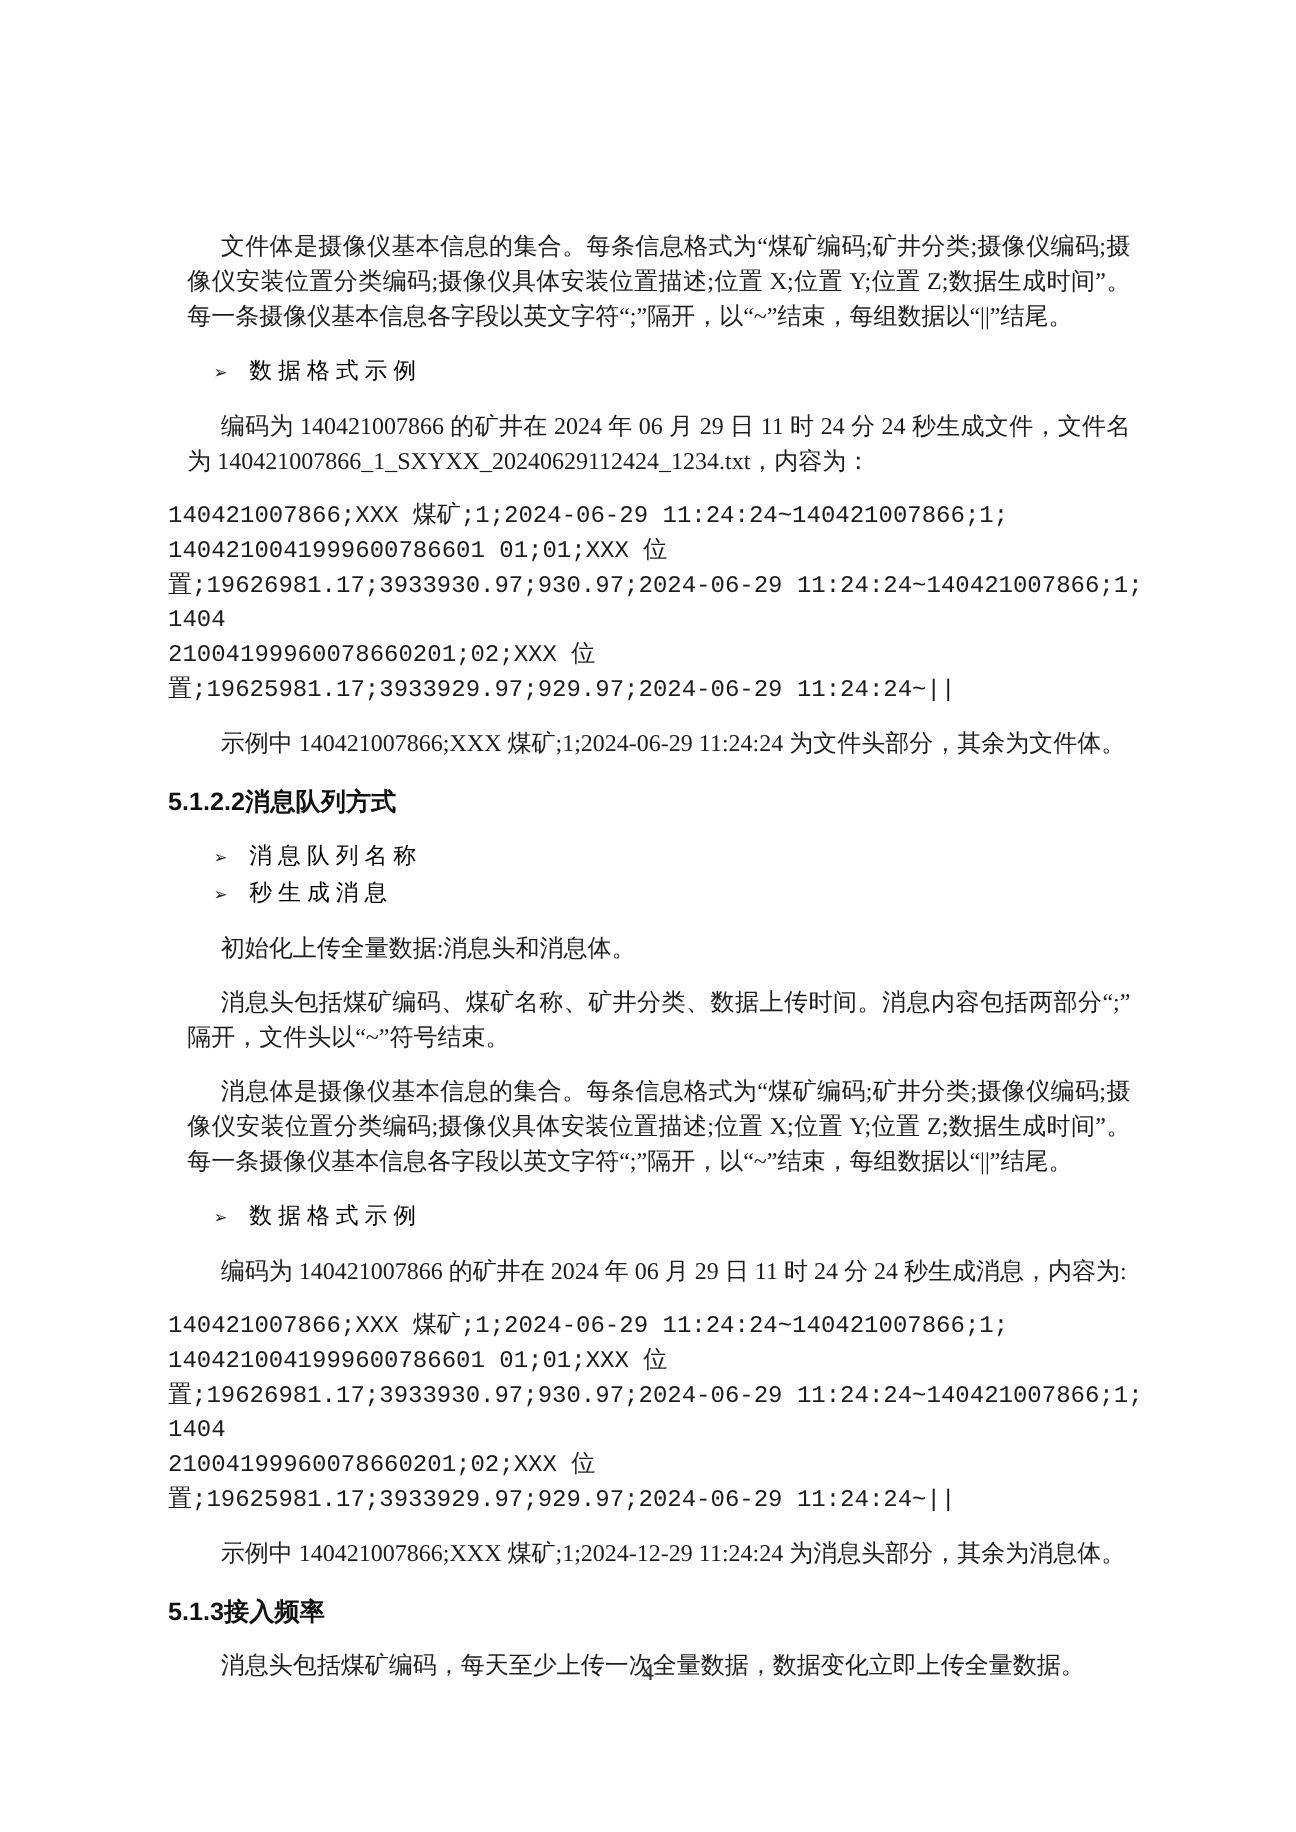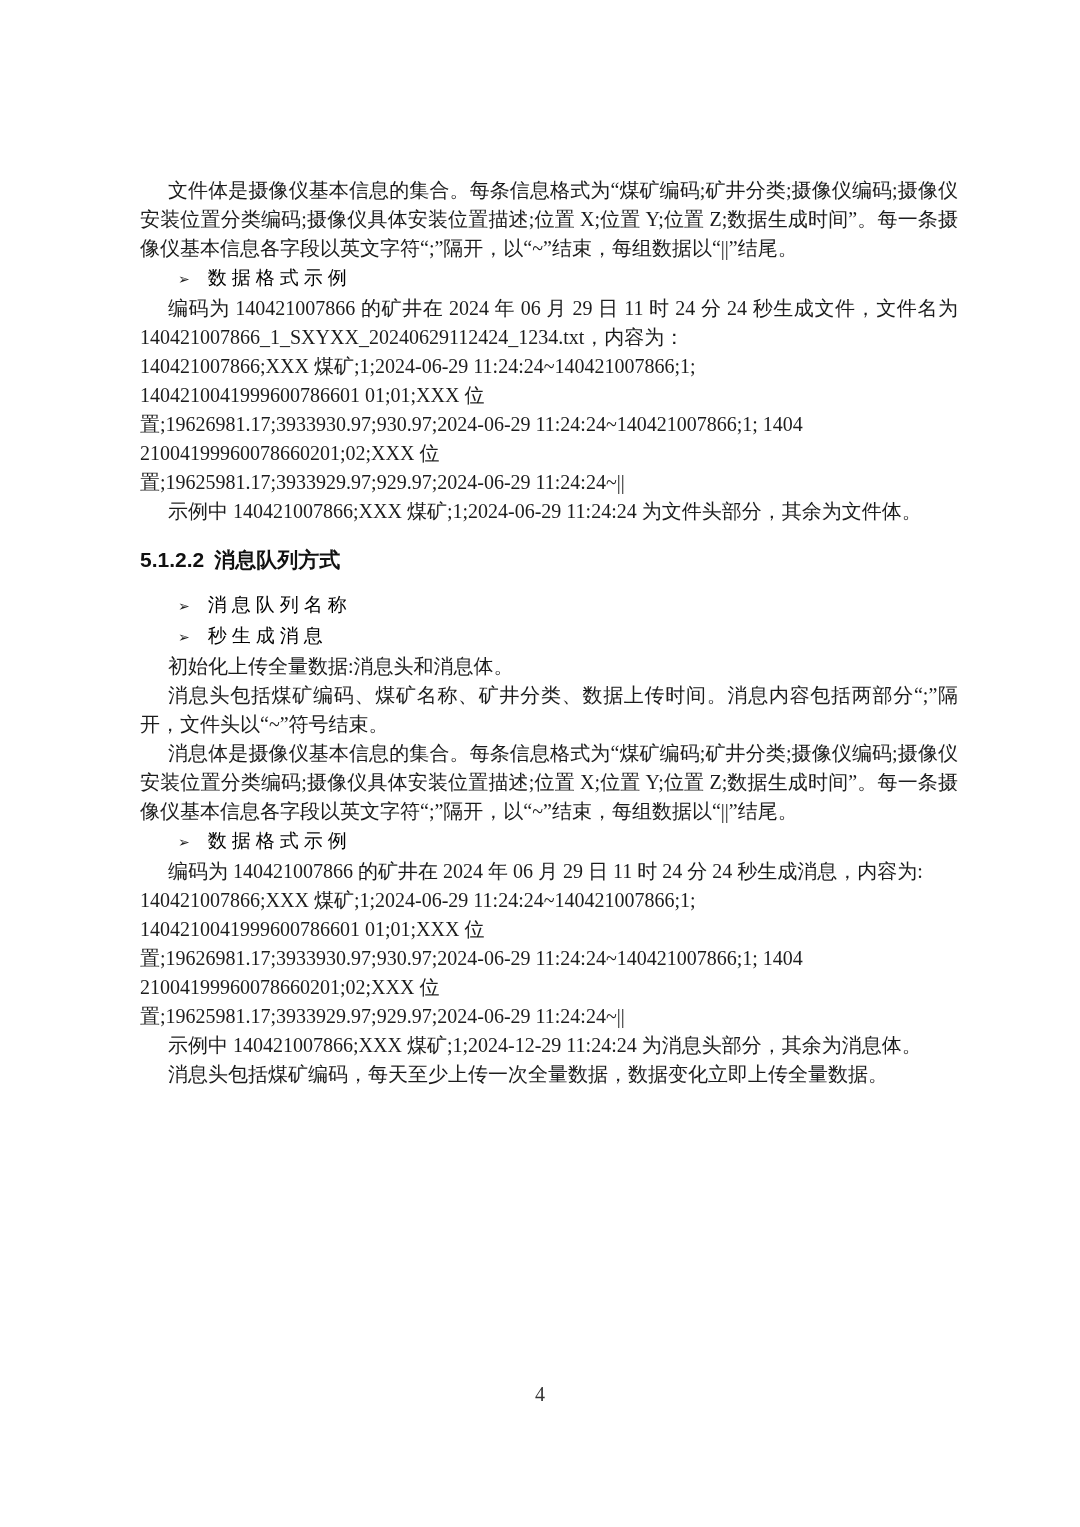--- a/index.html
+++ b/index.html
@@ -20,7 +20,7 @@
     width: 818px;
   }
   .para {
-    margin: 0;
+    margin: 16px;
     font-size: 20px;
     line-height: 29px;
     text-align: justify;

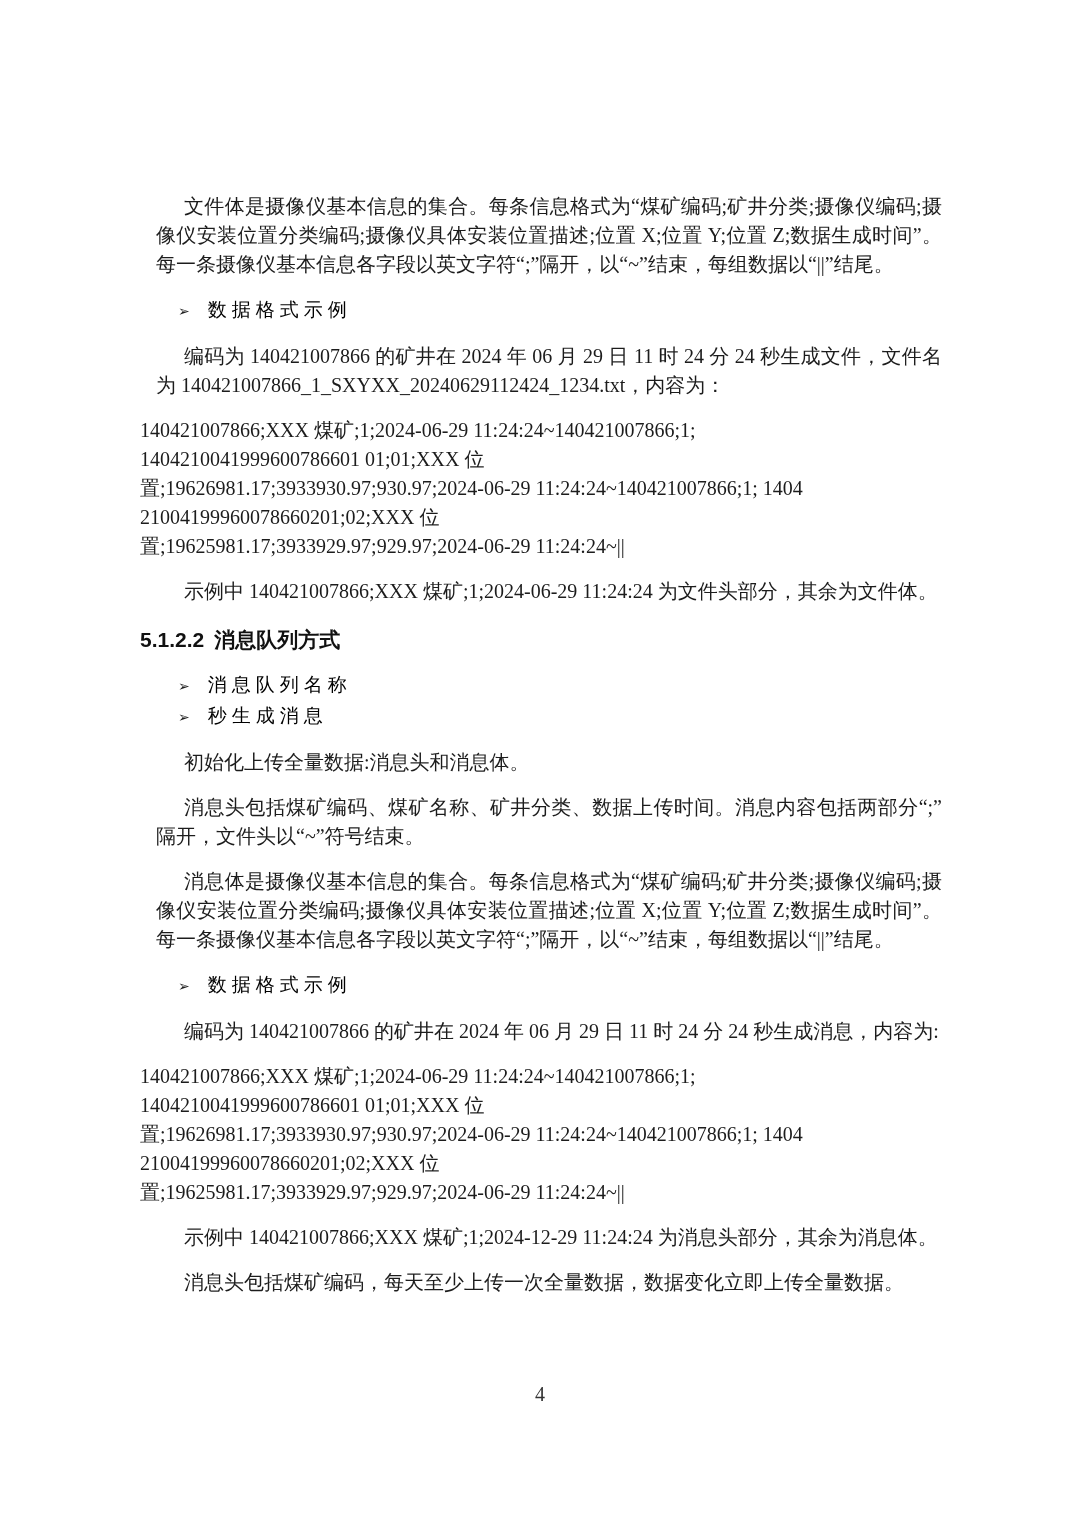--- a/index.html
+++ b/index.html
@@ -28,7 +28,7 @@
   .indent { text-indent: 28px; }
   .code-block { margin: 0; }
   .code-line {
-    font-family: Liberation Serif, serif;
+    font-family: Liberation Mono, monospace;
     font-size: 20px;
     line-height: 29px;
     white-space: normal;

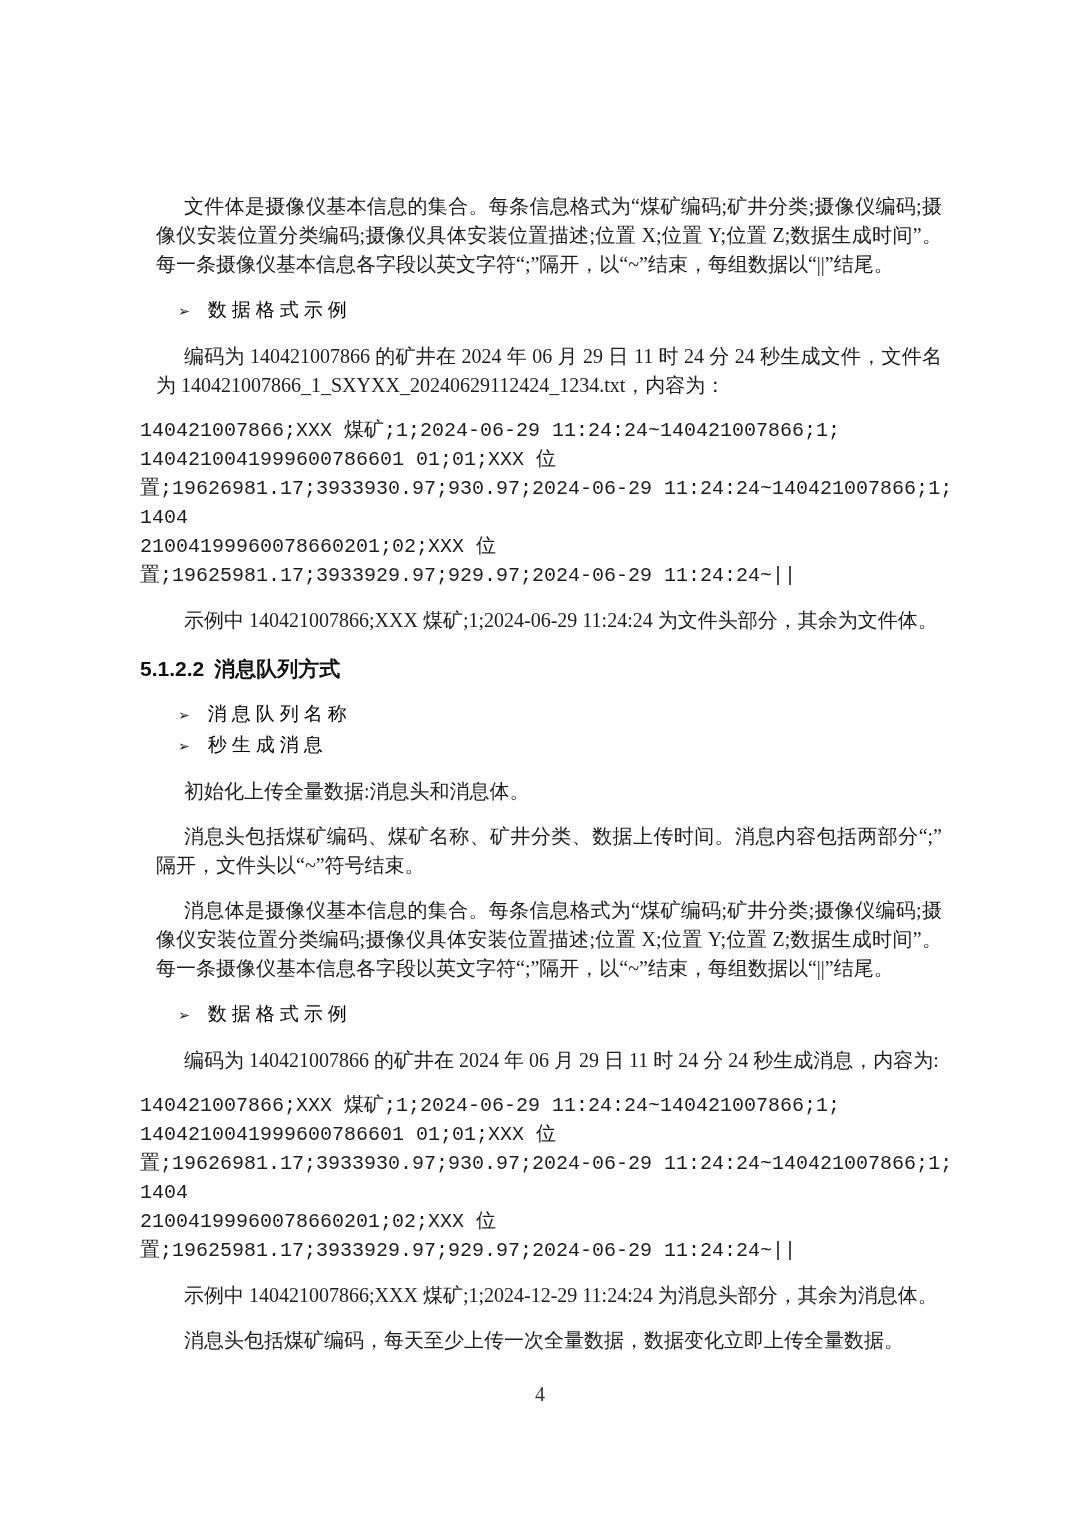--- a/index.html
+++ b/index.html
@@ -62,7 +62,7 @@
     margin: 19px 0 16px 0;
     color: #111111;
   }
-  .heading .heading-number { margin-right: 10px; }
+  .heading .heading-number { }
   .page-number {
     position: absolute;
     left: 0;

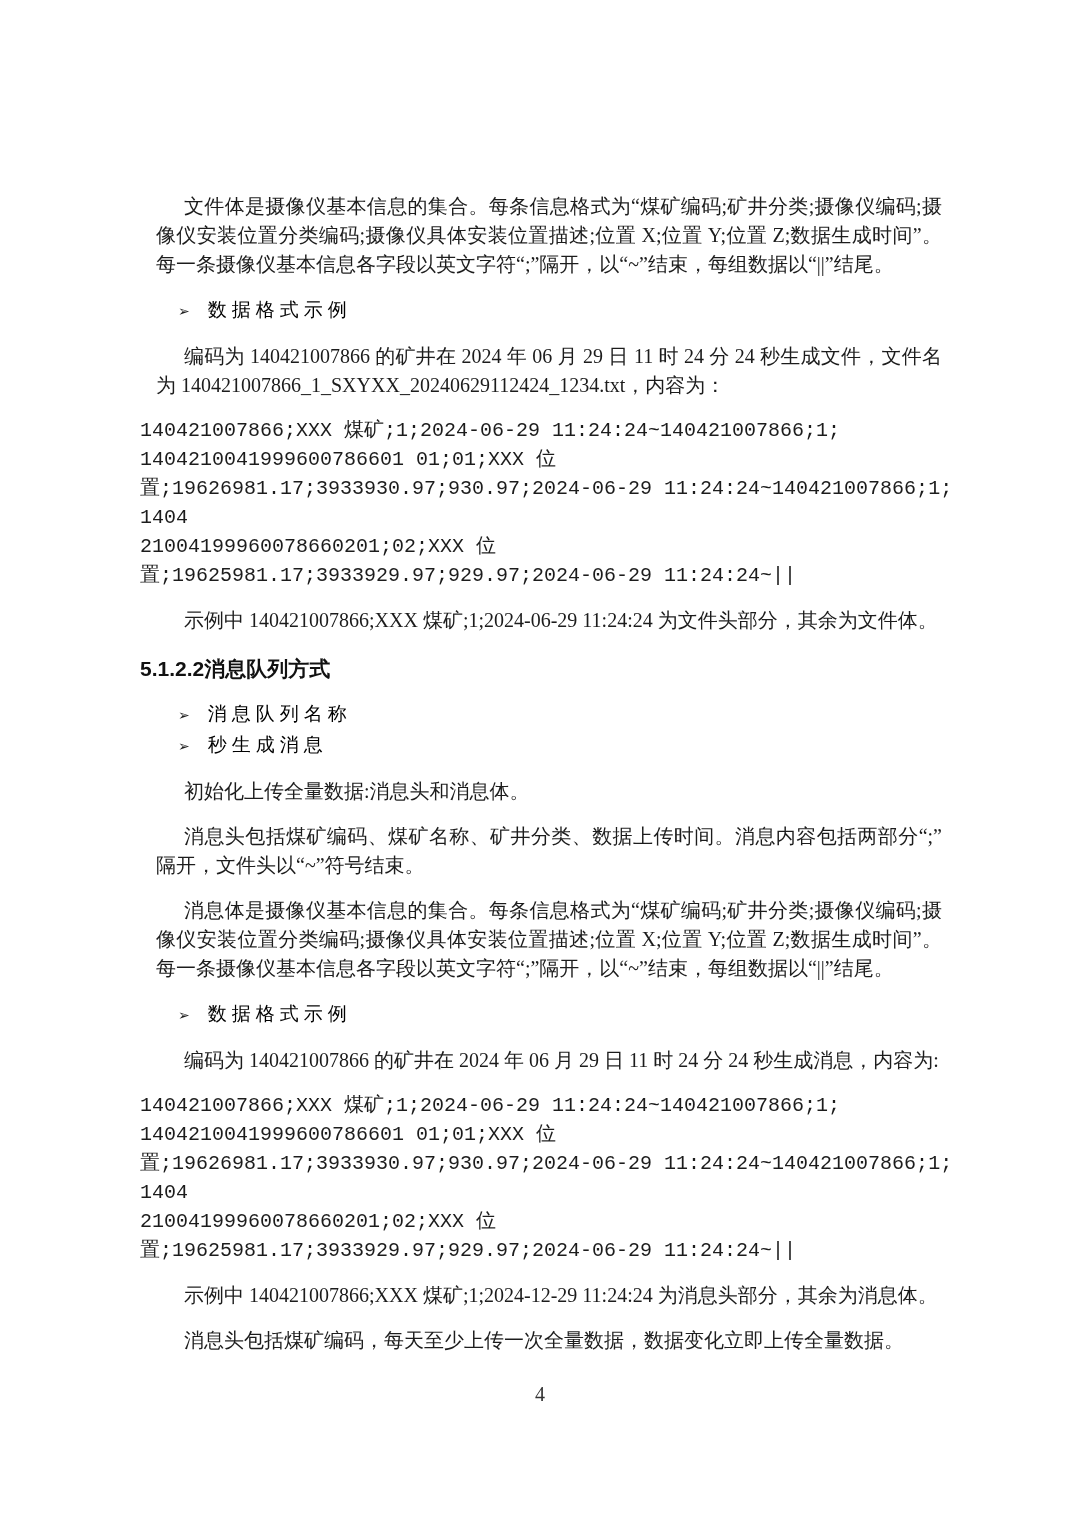--- a/index.html
+++ b/index.html
@@ -137,6 +137,9 @@
 
     <p class="para indent">示例中 140421007866;XXX 煤矿;1;2024-12-29 11:24:24 为消息头部分，其余为消息体。</p>
 
+    <h2 class="heading">
+      <span class="heading-number">5.1.3</span><span>接入频率</span>
+    </h2>
 
     <p class="para indent">消息头包括煤矿编码，每天至少上传一次全量数据，数据变化立即上传全量数据。</p>
 

